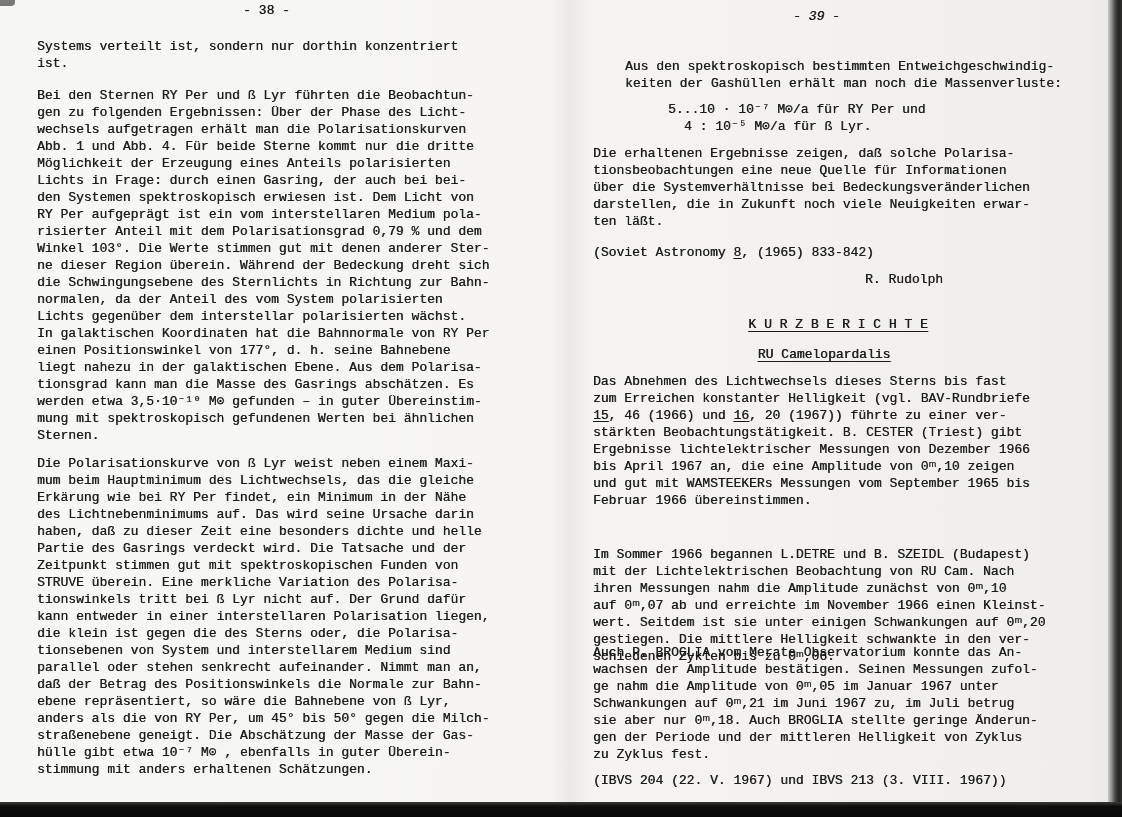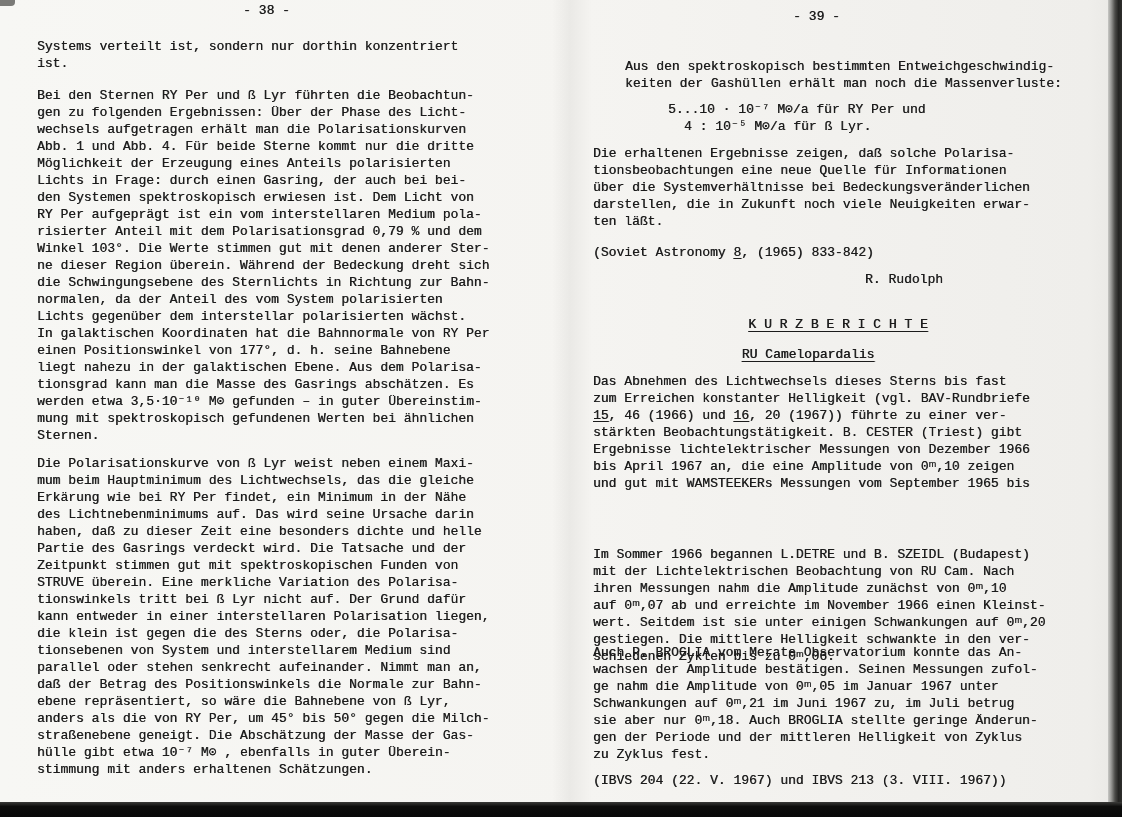--- a/index.html
+++ b/index.html
@@ -104,7 +104,7 @@
   </div>
 
   <div>
-    <div class="txt pagenum" style="left:793px; top:8px; width:110px;">- 39 -</div>
+    <div class="txt pagenum" style="left:793px; top:8px; width:110px;font-style:italic;">- 39 -</div>
 
     <div class="txt" style="left:593px; top:58px; width:495px;margin-left:32px;">Aus den spektroskopisch bestimmten Entweichgeschwindig-
 keiten der Gashüllen erhält man noch die Massenverluste:</div>

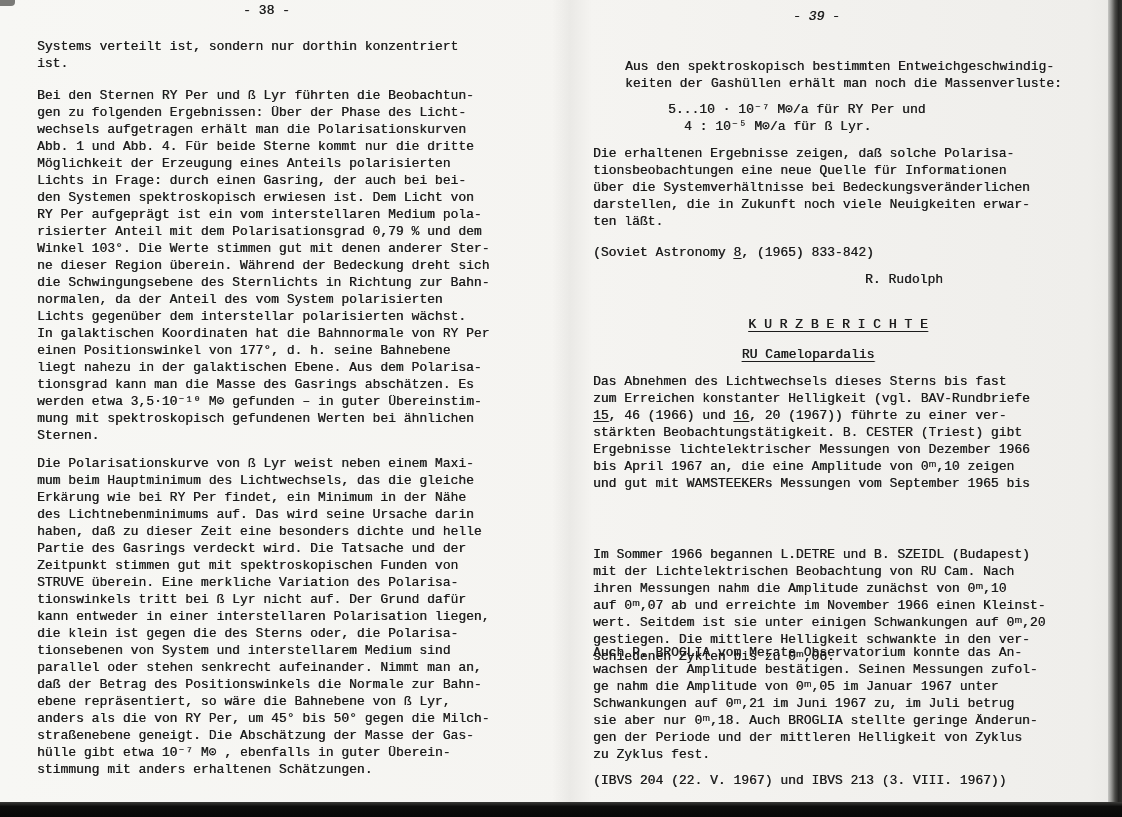--- a/index.html
+++ b/index.html
@@ -126,7 +126,7 @@
 
     <div class="txt heading" style="left:593px; top:316px; width:490px;text-decoration:underline;">K U R Z B E R I C H T E</div>
 
-    <div class="txt heading" style="left:563px; top:346px; width:490px;text-decoration:underline;">RU Camelopardalis</div>
+    <div class="txt heading" style="left:579px; top:346px; width:490px;text-decoration:underline;">RU Camelopardalis</div>
 
     <div class="txt rich" style="left:593px; top:373px; width:495px;">
         <div class="rline"><span>Das Abnehmen des Lichtwechsels dieses Sterns bis fast</span></div>

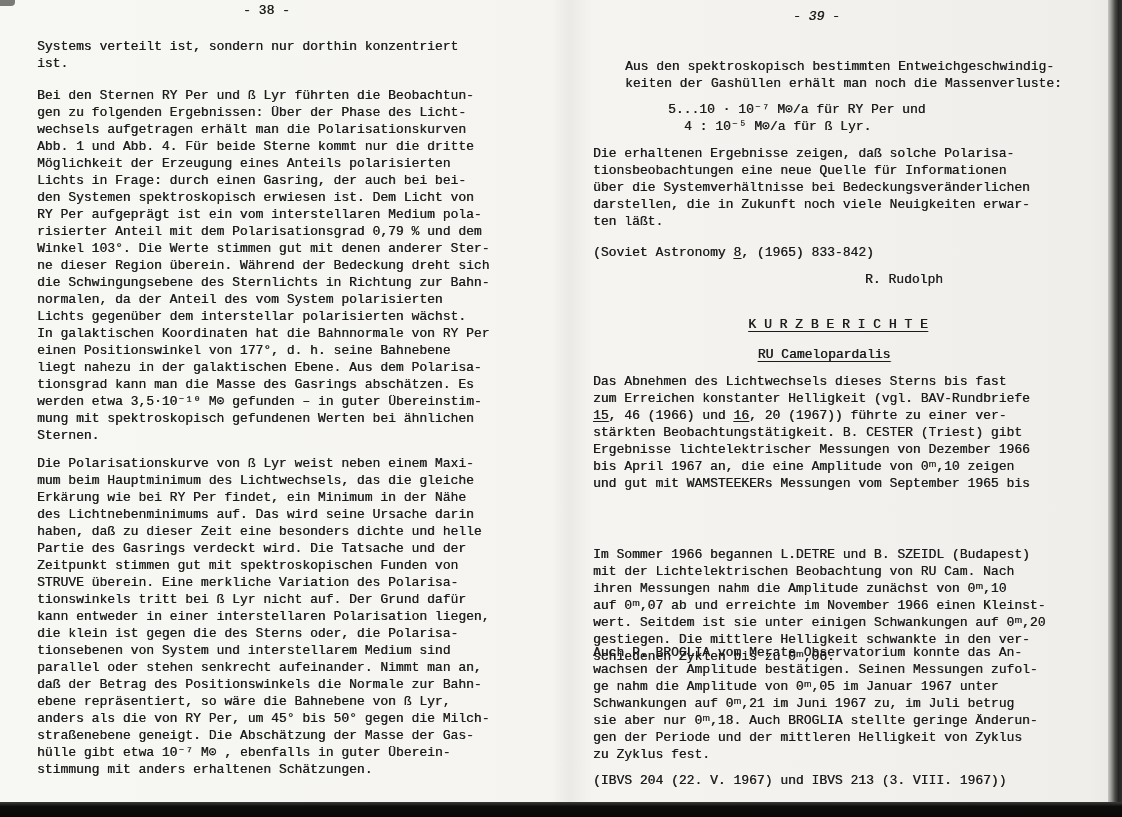--- a/index.html
+++ b/index.html
@@ -136,6 +136,7 @@
         <div class="rline"><span>Ergebnisse lichtelektrischer Messungen von Dezember 1966</span></div>
         <div class="rline"><span>bis April 1967 an, die eine Amplitude von 0ᵐ,10 zeigen</span></div>
         <div class="rline"><span>und gut mit WAMSTEEKERs Messungen vom September 1965 bis</span></div>
+        <div class="rline"><span>Februar 1966 übereinstimmen.</span></div>
       </div>
 
     <div class="txt" style="left:593px; top:546px; width:495px;">Im Sommer 1966 begannen L.DETRE und B. SZEIDL (Budapest)

